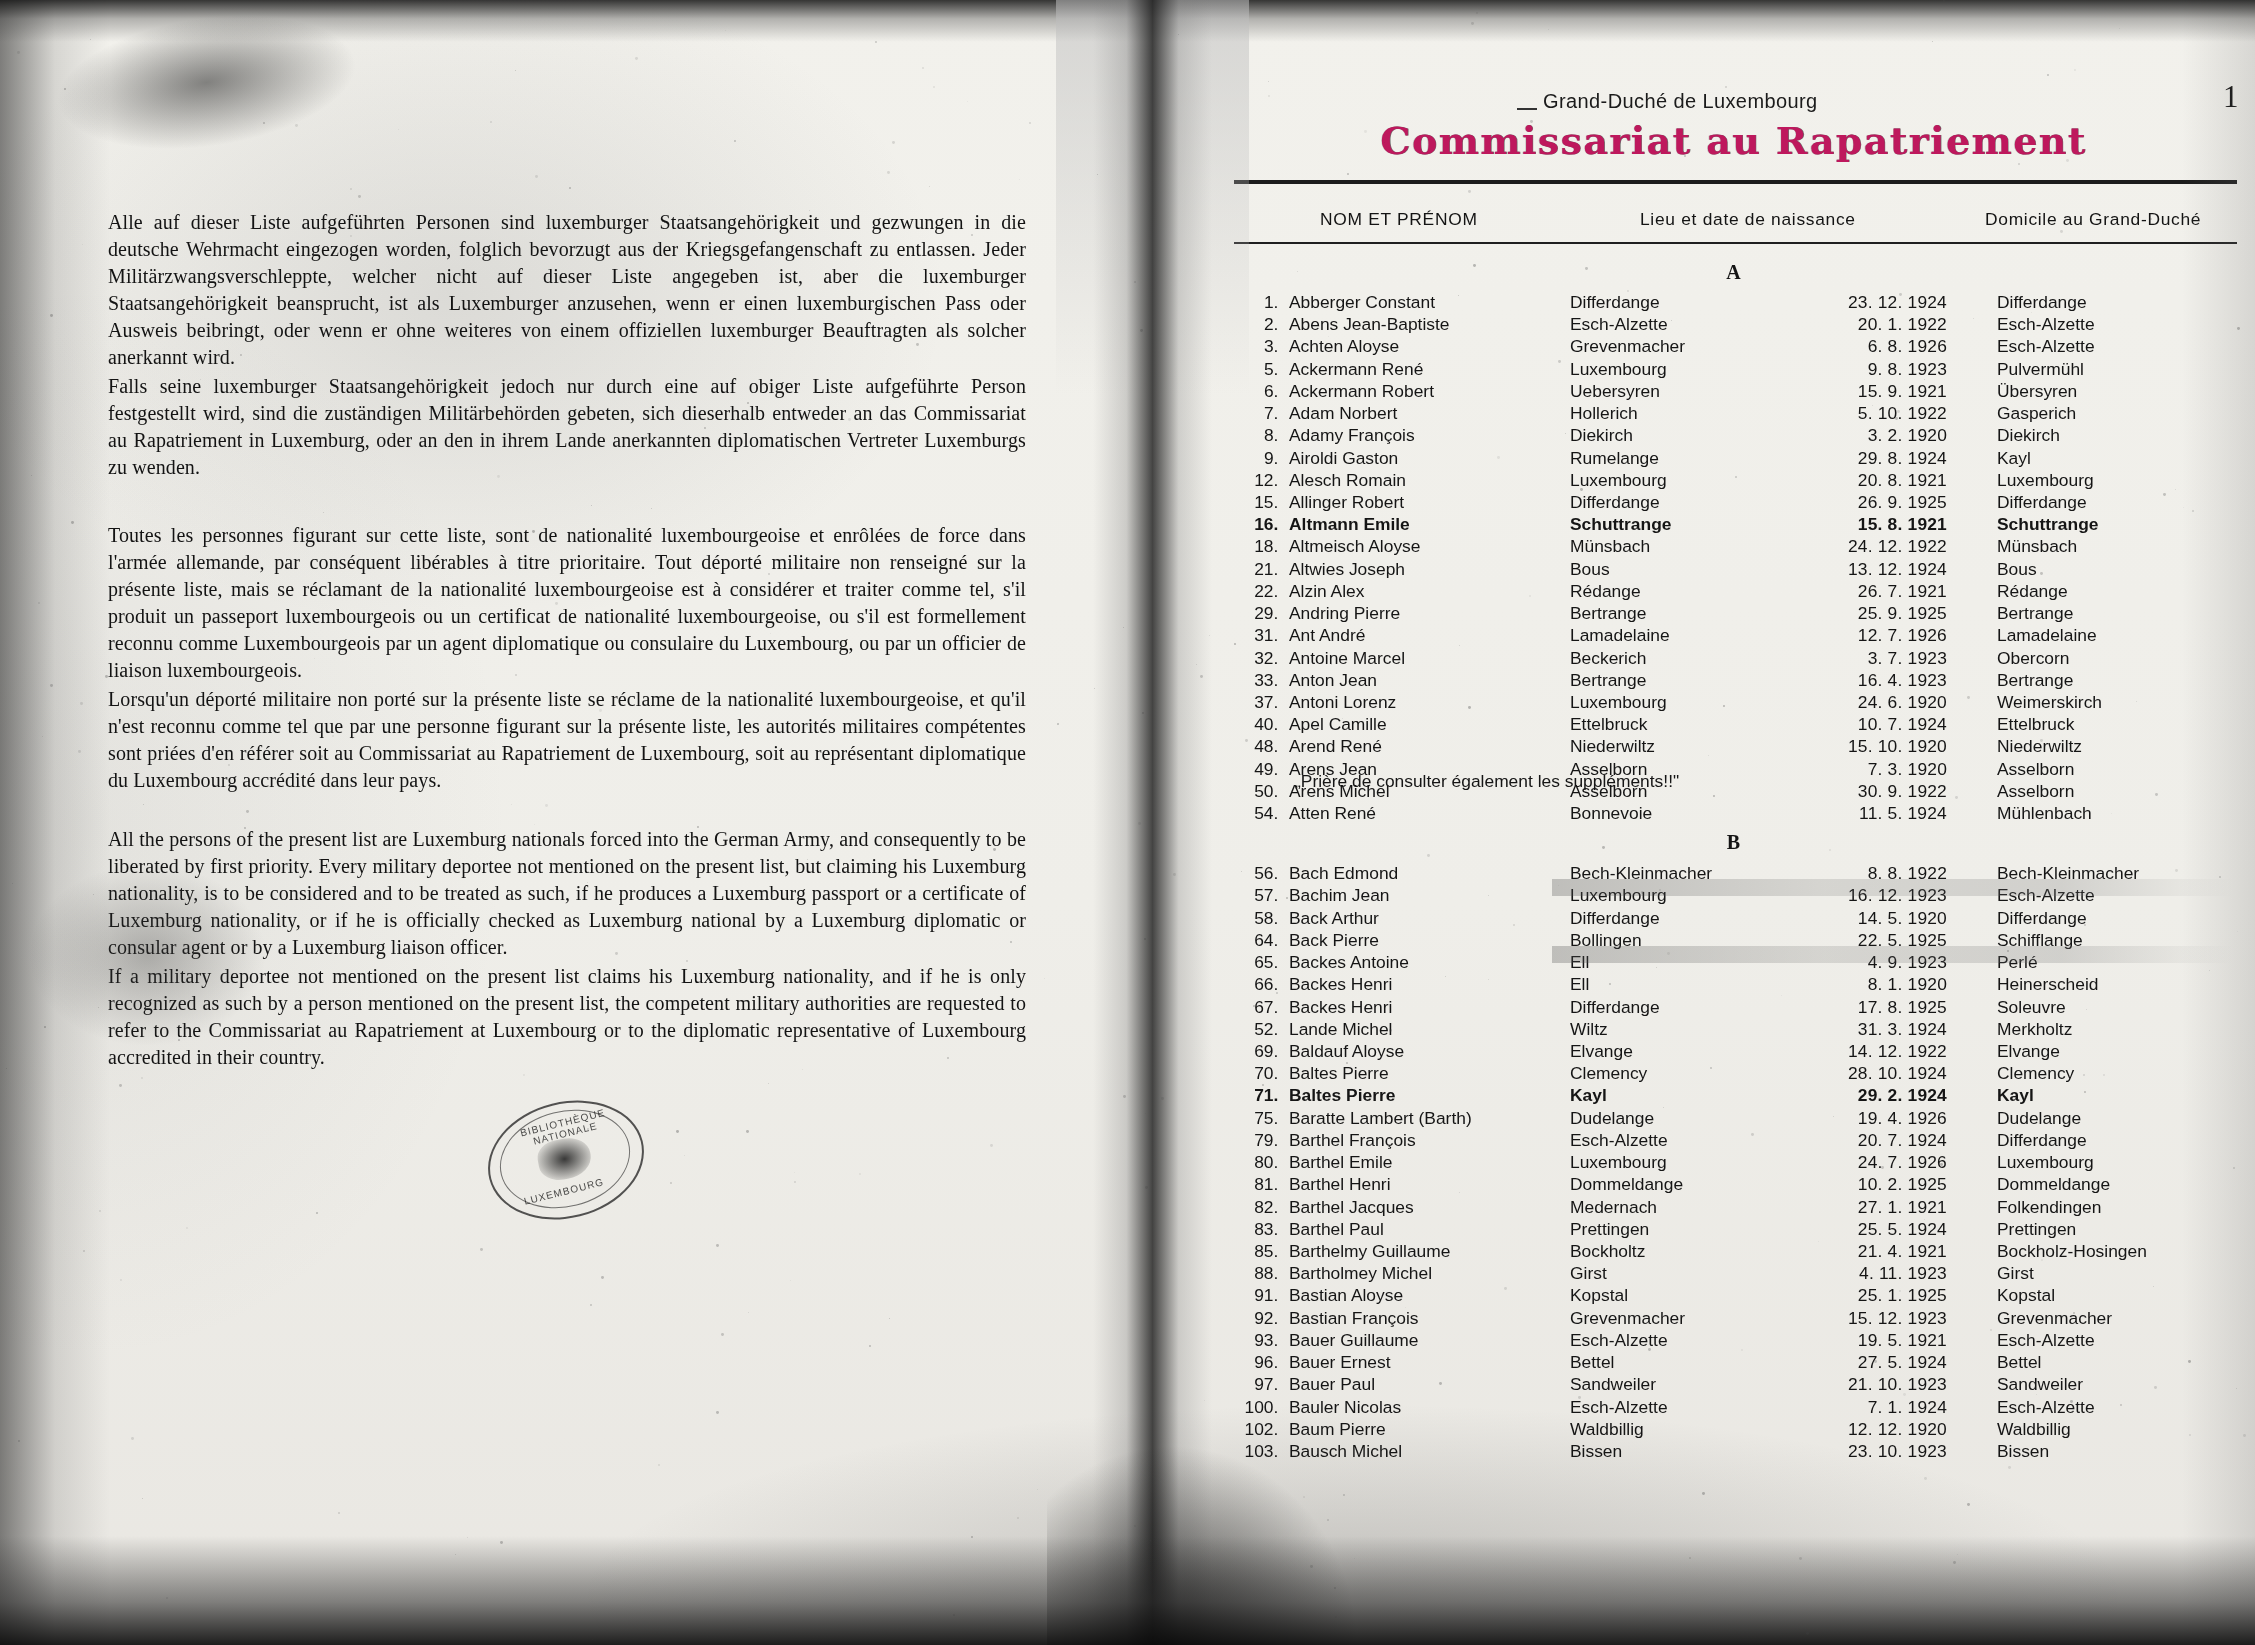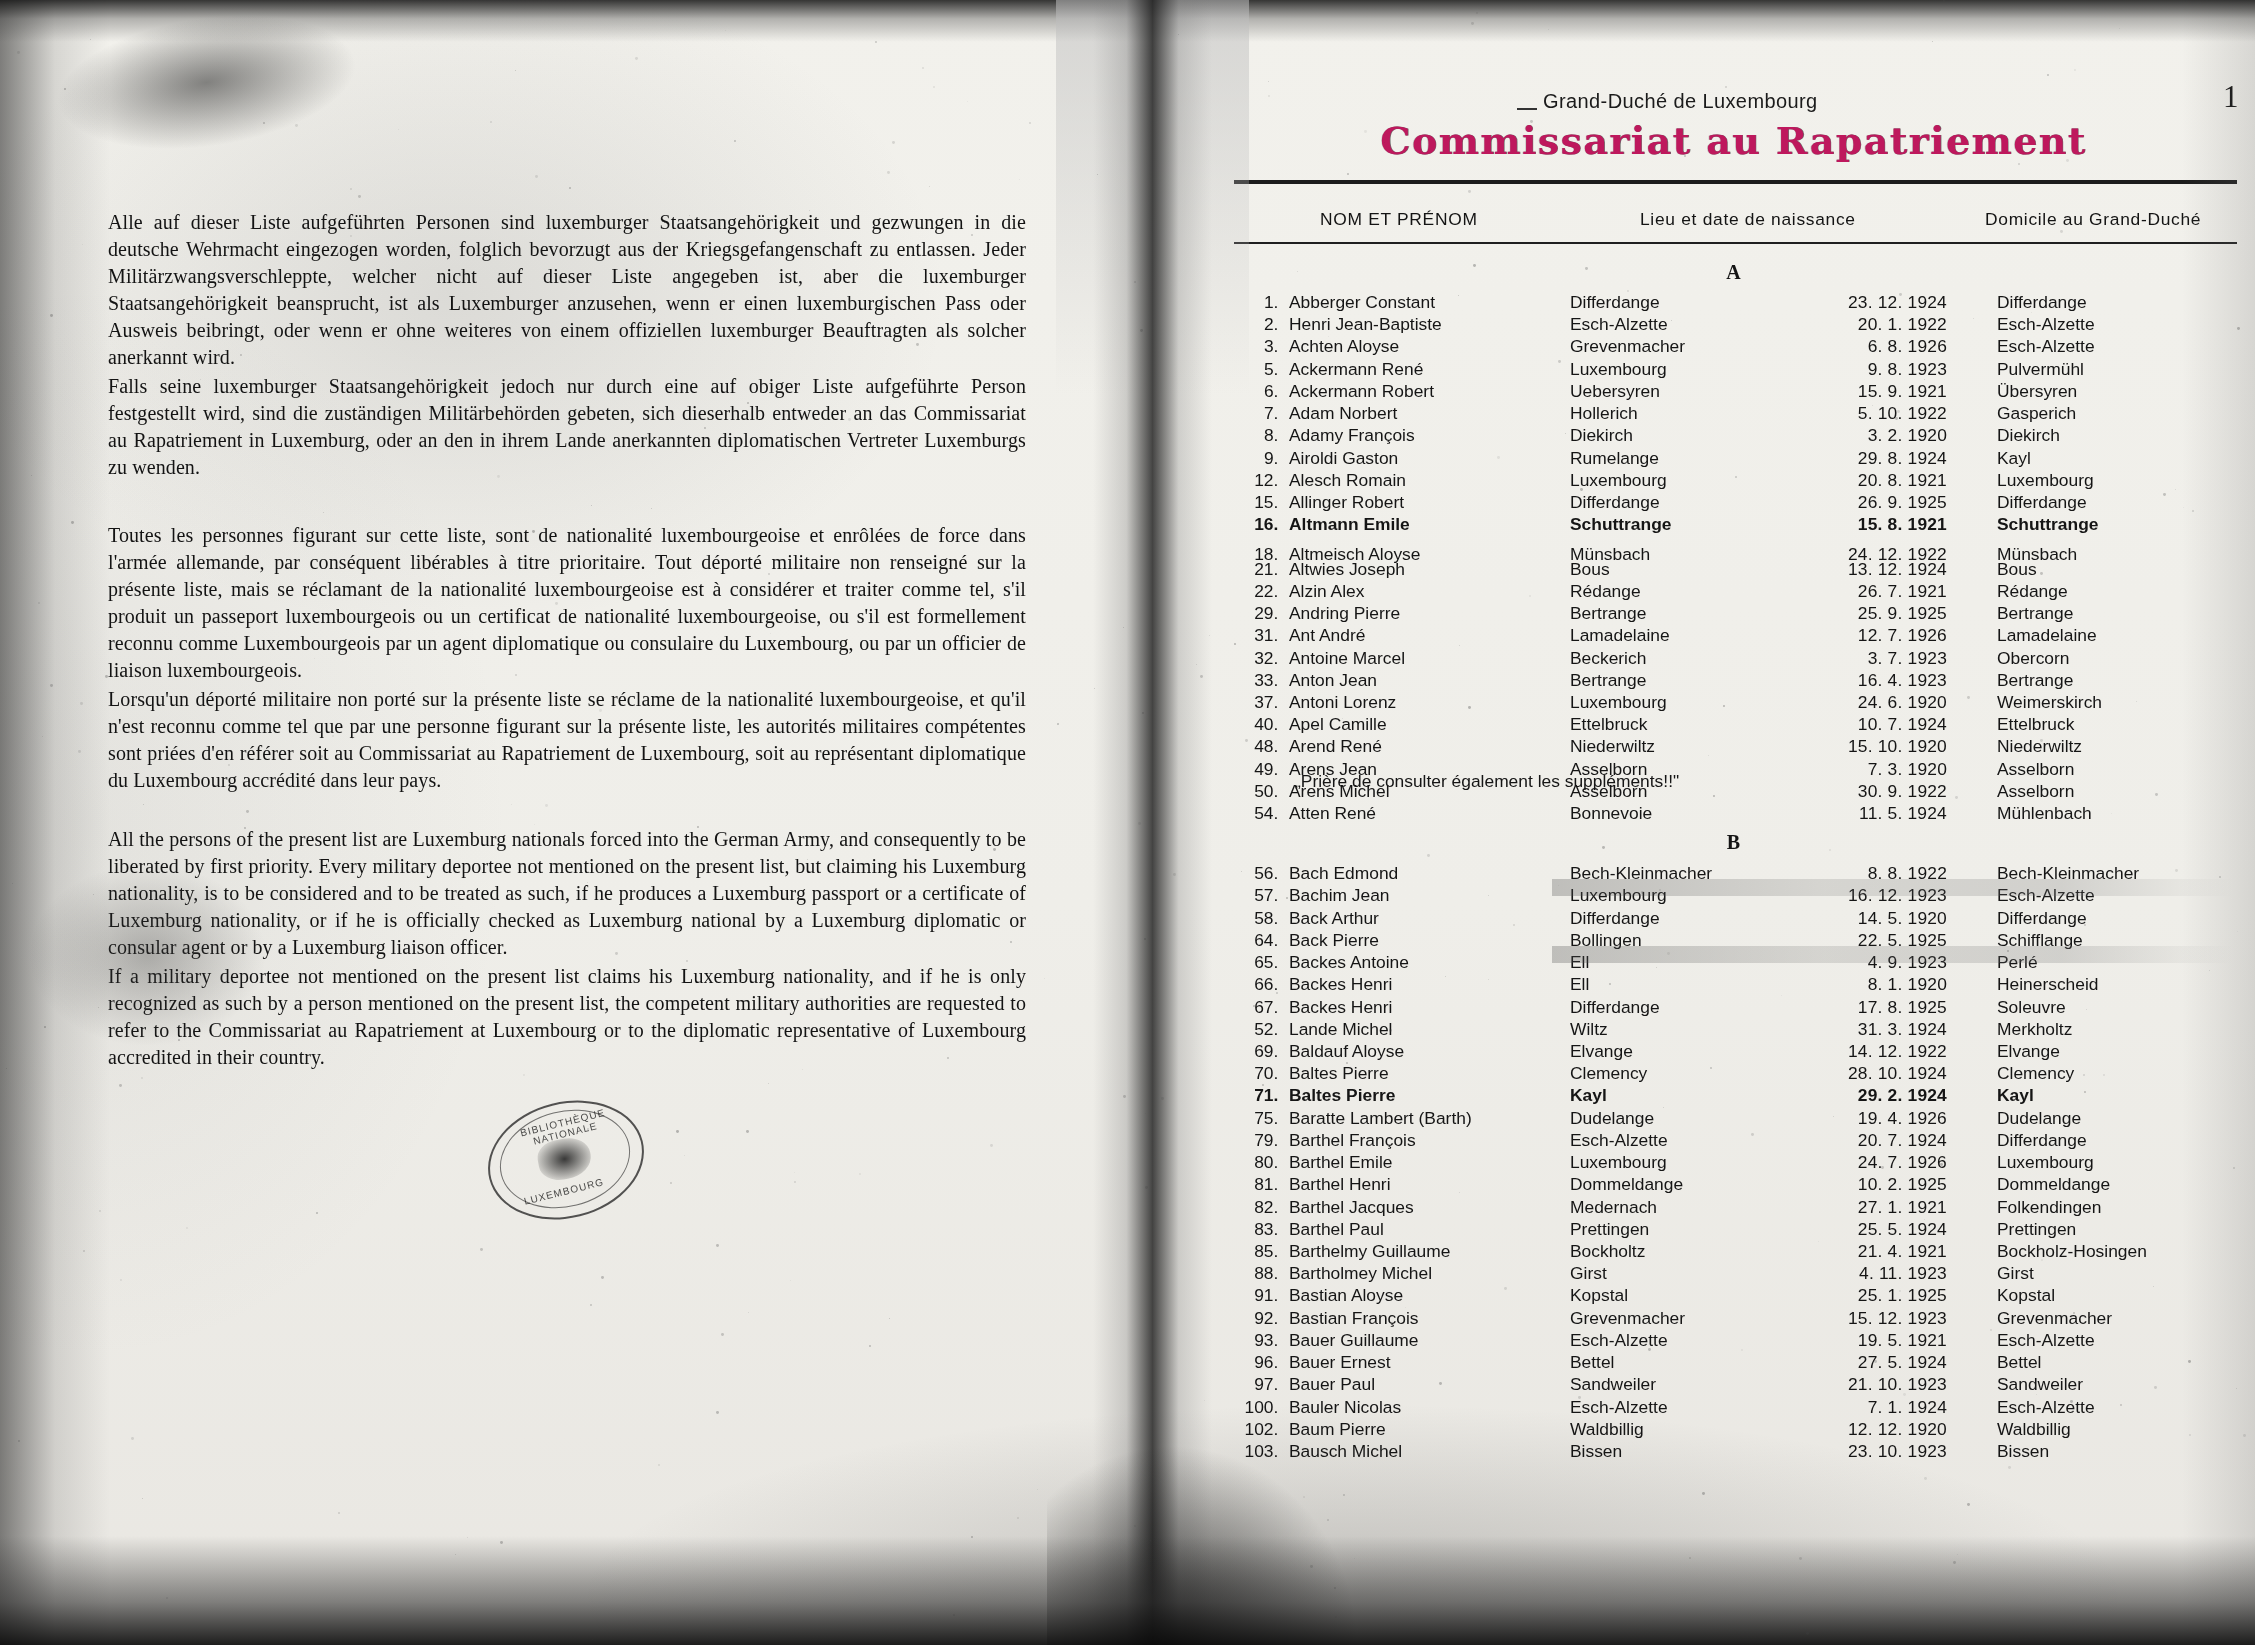--- a/index.html
+++ b/index.html
@@ -343,7 +343,7 @@
         </div>
         <div class="entry" style="top: 314px;">
           <span class="num">2.</span>
-          <span class="nm">Henri Jean-Baptiste</span>
+          <span class="nm">Abens Jean-Baptiste</span>
           <span class="pl">Esch-Alzette</span>
           <span class="dt">20.  1. 1922</span>
           <span class="dm">Esch-Alzette</span>

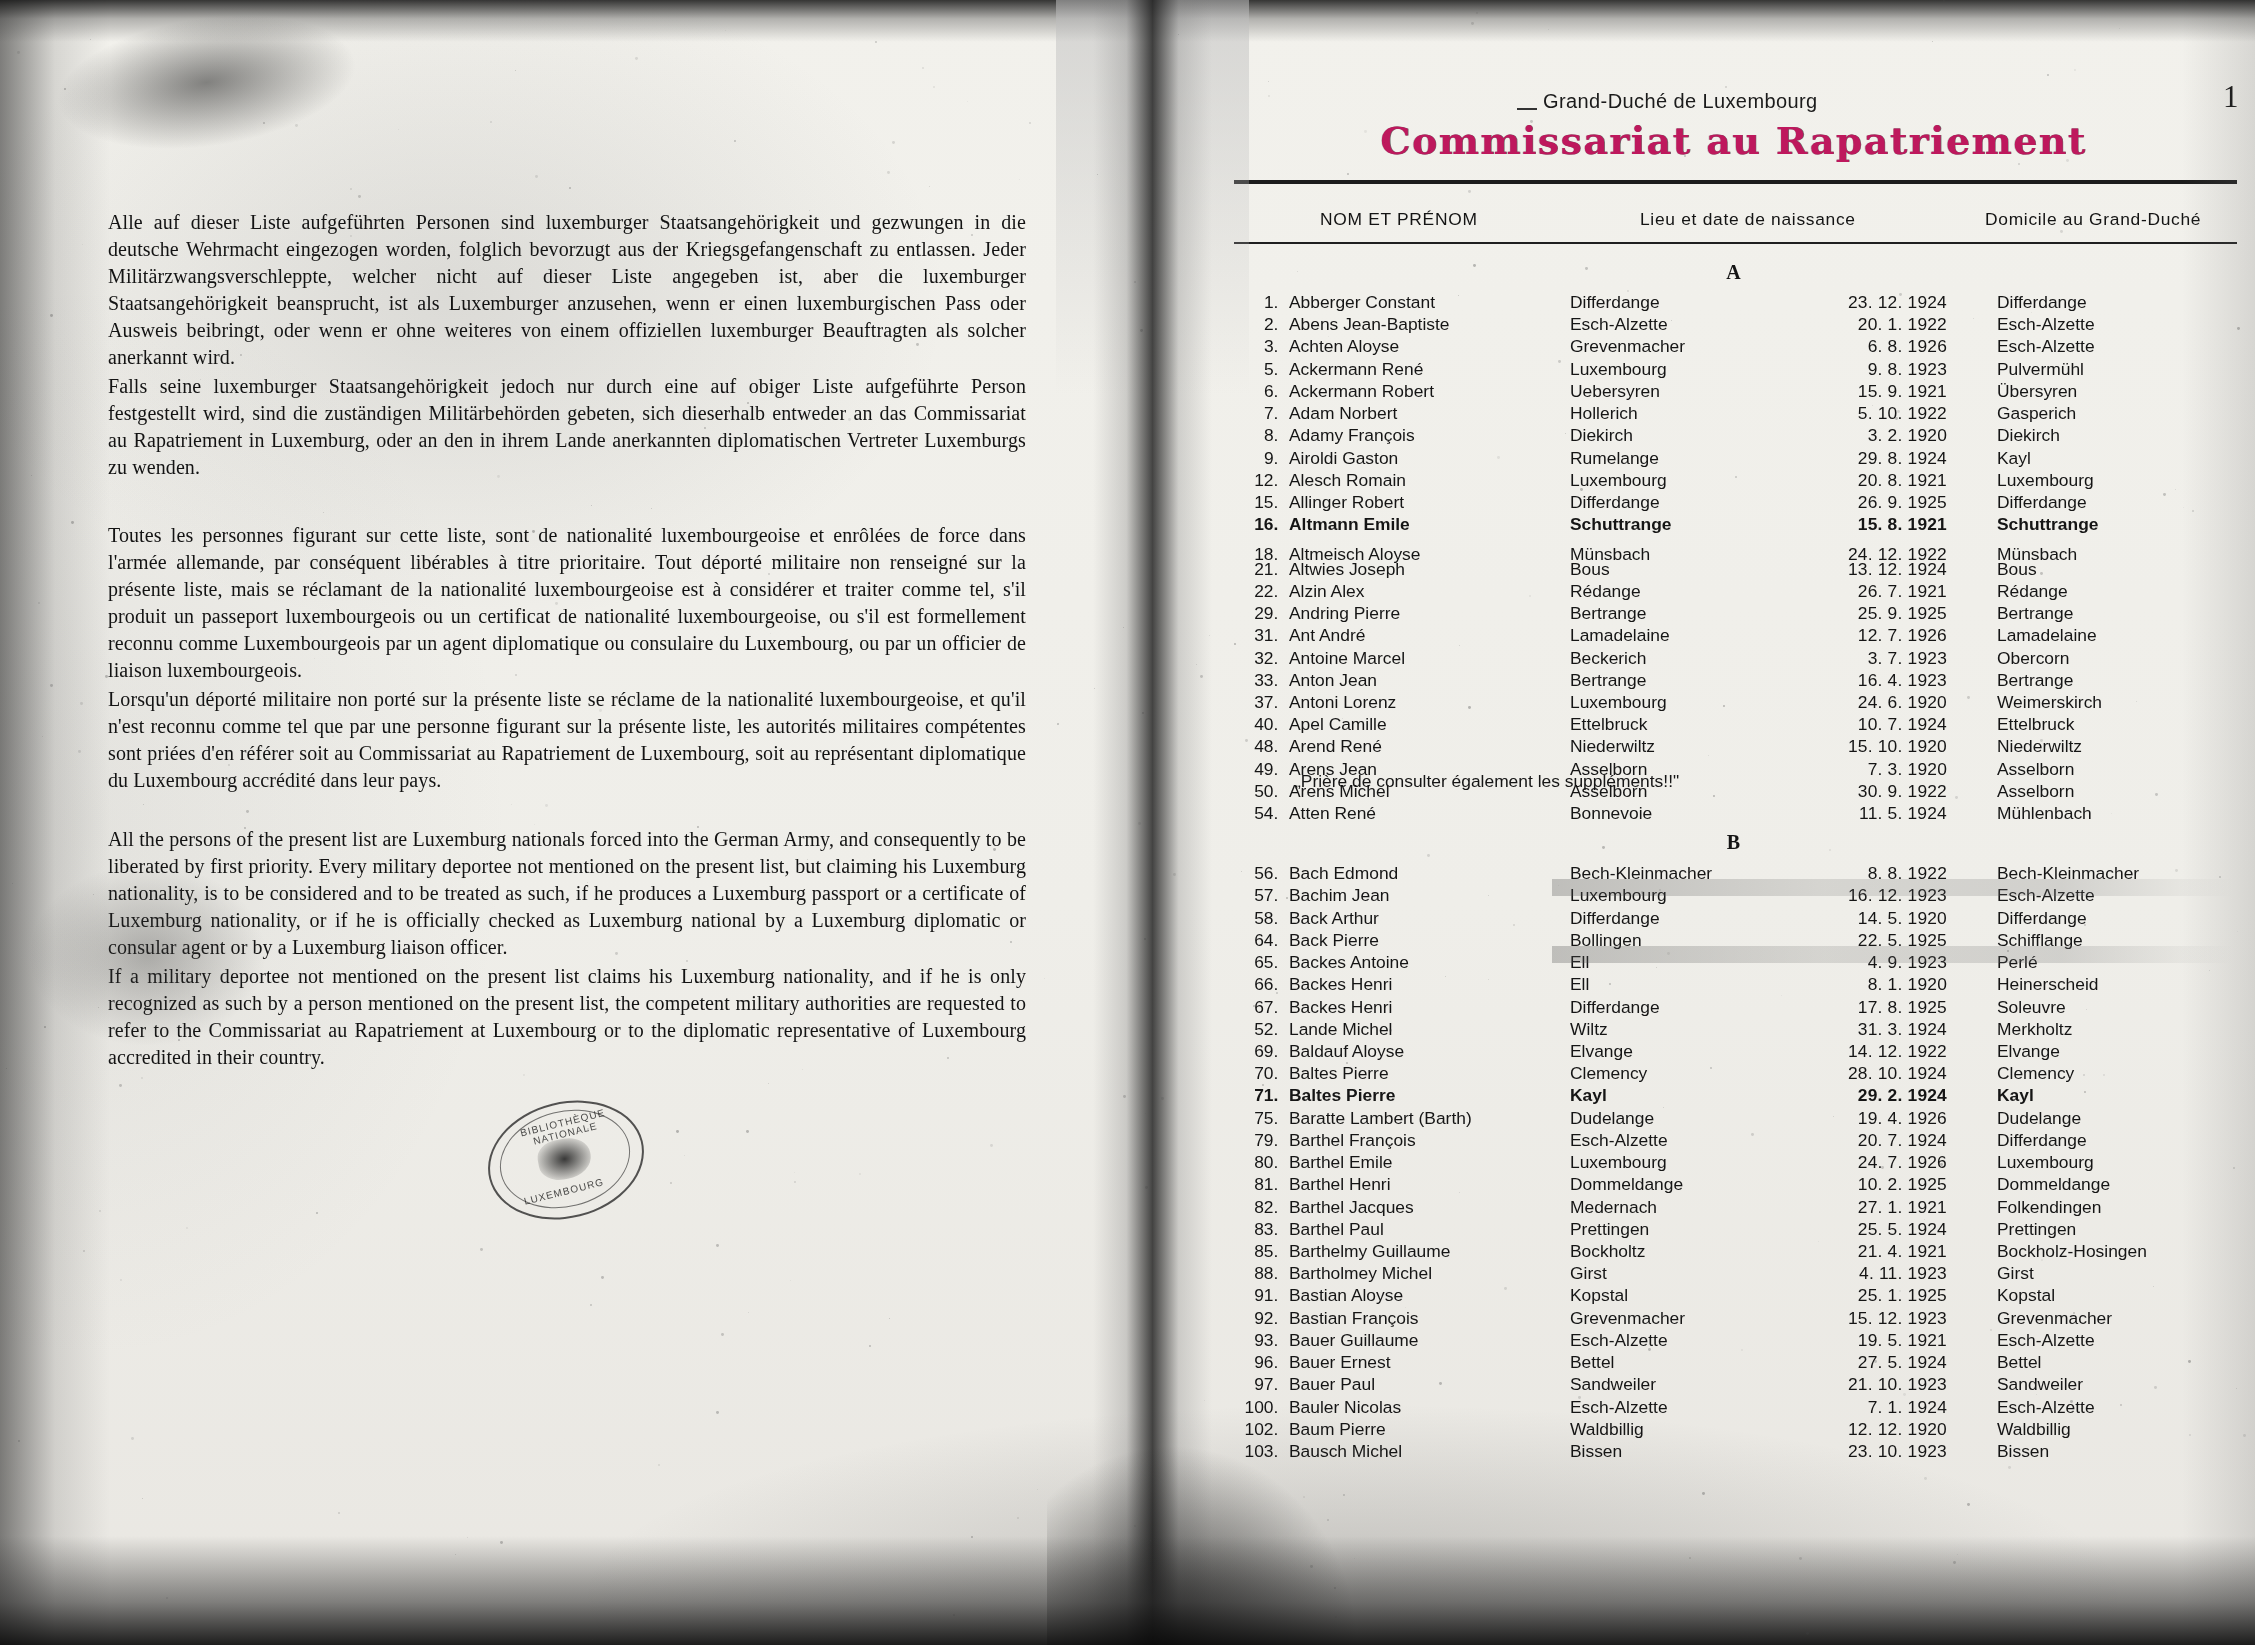--- a/index.html
+++ b/index.html
@@ -411,7 +411,7 @@
           <span class="dt">15.  8. 1921</span>
           <span class="dm">Schuttrange</span>
         </div>
-        <div class="entry" style="top: 536px; margin-top: 8px;">
+        <div class="entry" style="top: 536px;">
           <span class="num">18.</span>
           <span class="nm">Altmeisch  Aloyse</span>
           <span class="pl">Münsbach</span>

